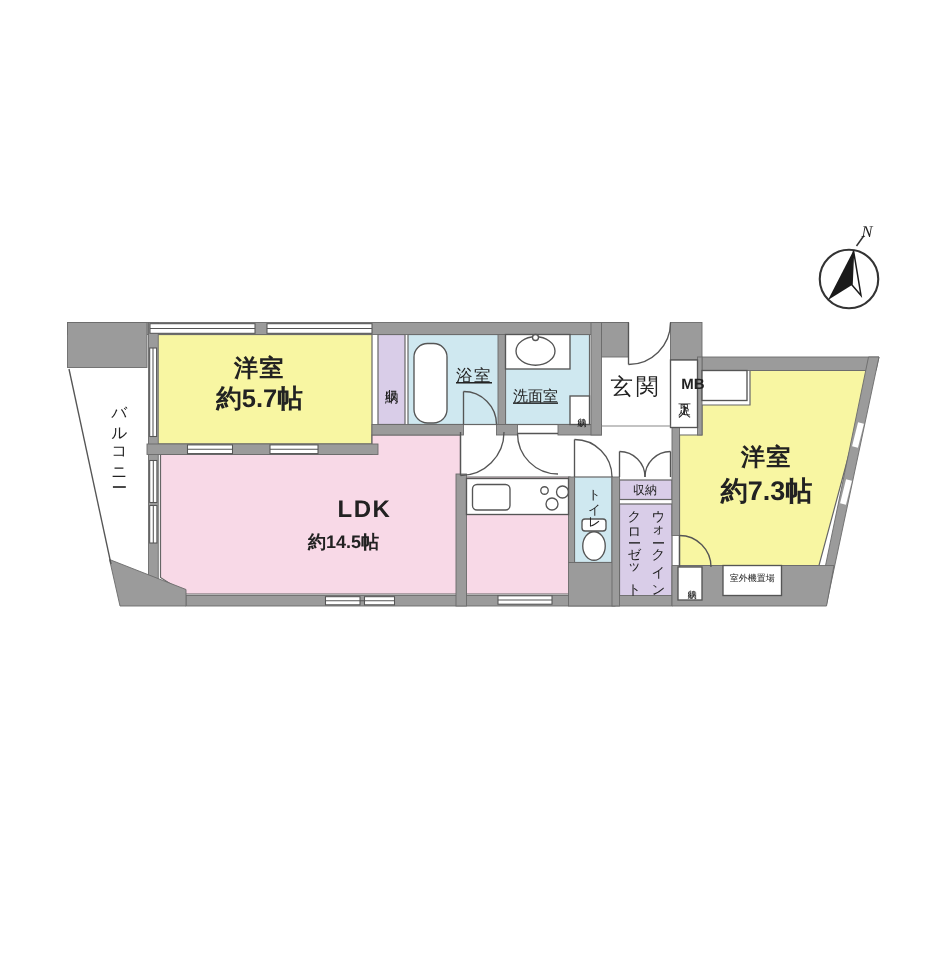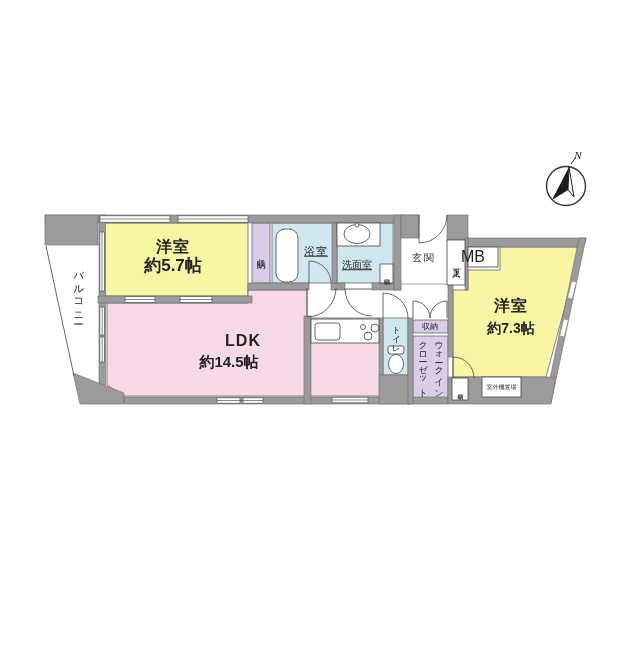--- a/index.html
+++ b/index.html
@@ -149,7 +149,7 @@
   <div class="lbl" style="left:357px;top:265px;font-size:10px;text-decoration:underline;">洗面室</div>
   <div class="lbl v" style="left:386.5px;top:273.5px;font-size:6px;">収納</div>
 
-  <div class="lbl" style="left:424px;top:258px;font-size:10px;letter-spacing:2px;">玄関</div>
+  <div class="lbl" style="left:424px;top:258px;font-size:15px;letter-spacing:2px;">玄関</div>
   <div class="lbl v" style="left:456px;top:262px;font-size:8.5px;">下足入</div>
   <div class="lbl" style="left:473px;top:257px;font-size:16px;">MB</div>
 

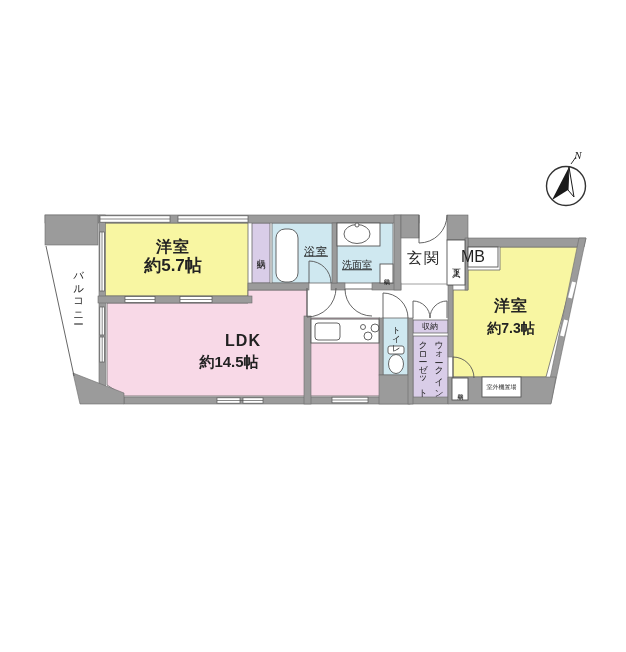--- a/index.html
+++ b/index.html
@@ -151,7 +151,7 @@
 
   <div class="lbl" style="left:424px;top:258px;font-size:15px;letter-spacing:2px;">玄関</div>
   <div class="lbl v" style="left:456px;top:262px;font-size:8.5px;">下足入</div>
-  <div class="lbl" style="left:473px;top:257px;font-size:16px;">MB</div>
+  <div class="lbl" style="left:462px;top:257px;font-size:10px;font-weight:bold;">MB</div>
 
   <div class="lbl" style="left:511px;top:306px;font-size:16px;font-weight:600;letter-spacing:1px;">洋室</div>
   <div class="lbl" style="left:511px;top:328px;font-size:14px;font-weight:600;">約7.3帖</div>

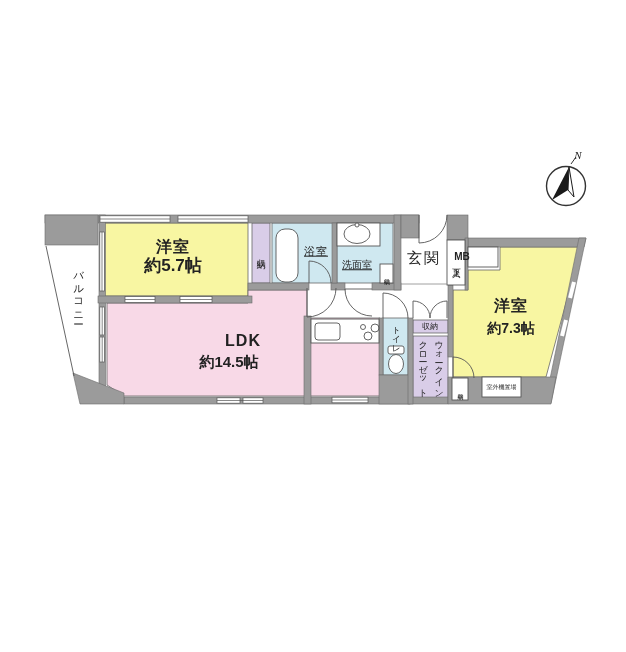--- a/index.html
+++ b/index.html
@@ -154,7 +154,7 @@
   <div class="lbl" style="left:462px;top:257px;font-size:10px;font-weight:bold;">MB</div>
 
   <div class="lbl" style="left:511px;top:306px;font-size:16px;font-weight:600;letter-spacing:1px;">洋室</div>
-  <div class="lbl" style="left:511px;top:328px;font-size:14px;font-weight:600;">約7.3帖</div>
+  <div class="lbl" style="left:511px;top:328px;font-size:18px;font-weight:600;">約7.3帖</div>
 
   <div class="lbl" style="left:243px;top:341px;font-size:16px;font-weight:600;letter-spacing:1px;">LDK</div>
   <div class="lbl" style="left:229px;top:362px;font-size:15px;font-weight:600;">約14.5帖</div>

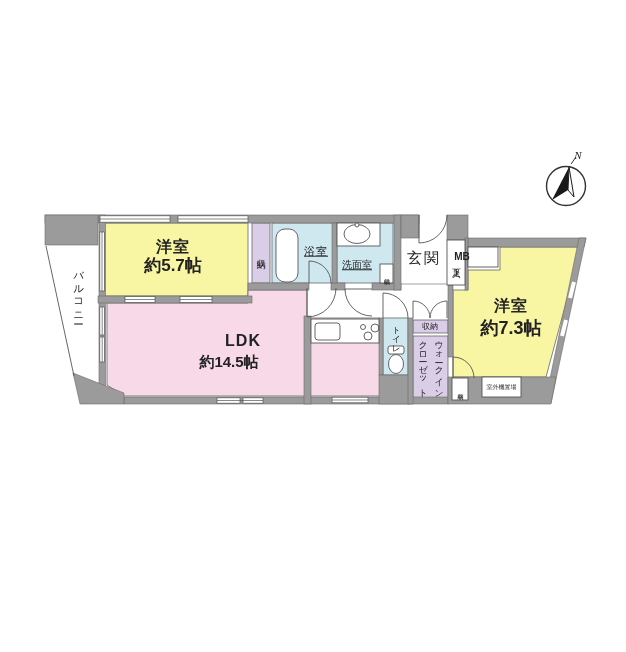--- a/index.html
+++ b/index.html
@@ -157,7 +157,7 @@
   <div class="lbl" style="left:511px;top:328px;font-size:18px;font-weight:600;">約7.3帖</div>
 
   <div class="lbl" style="left:243px;top:341px;font-size:16px;font-weight:600;letter-spacing:1px;">LDK</div>
-  <div class="lbl" style="left:229px;top:362px;font-size:15px;font-weight:600;">約14.5帖</div>
+  <div class="lbl" style="left:229px;top:362px;font-size:12px;font-weight:600;">約14.5帖</div>
 
   <div class="lbl v" style="left:396px;top:334px;font-size:8.5px;">トイレ</div>
   <div class="lbl" style="left:430px;top:327px;font-size:8px;">収納</div>

